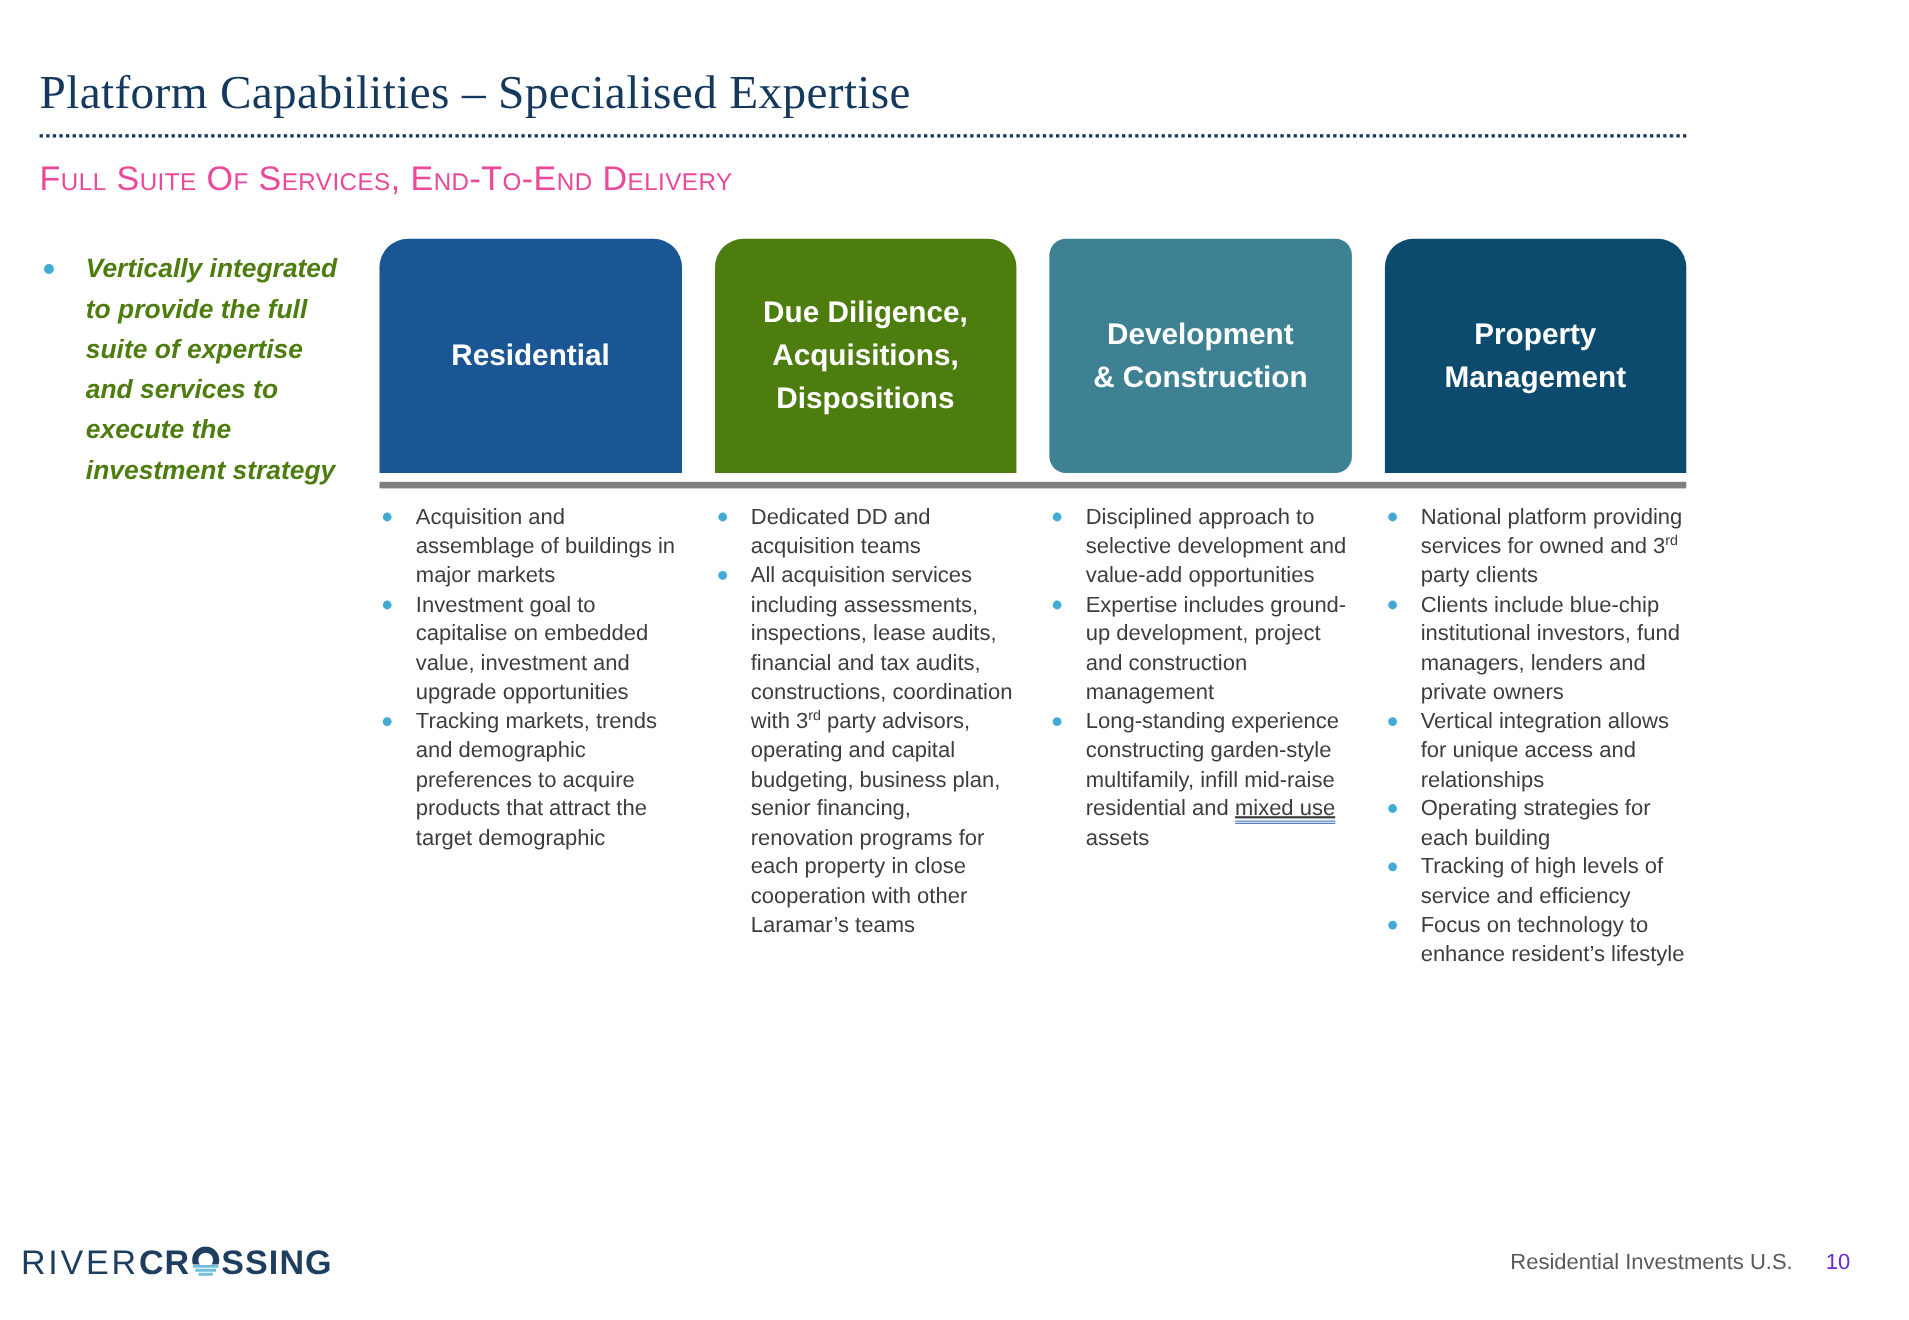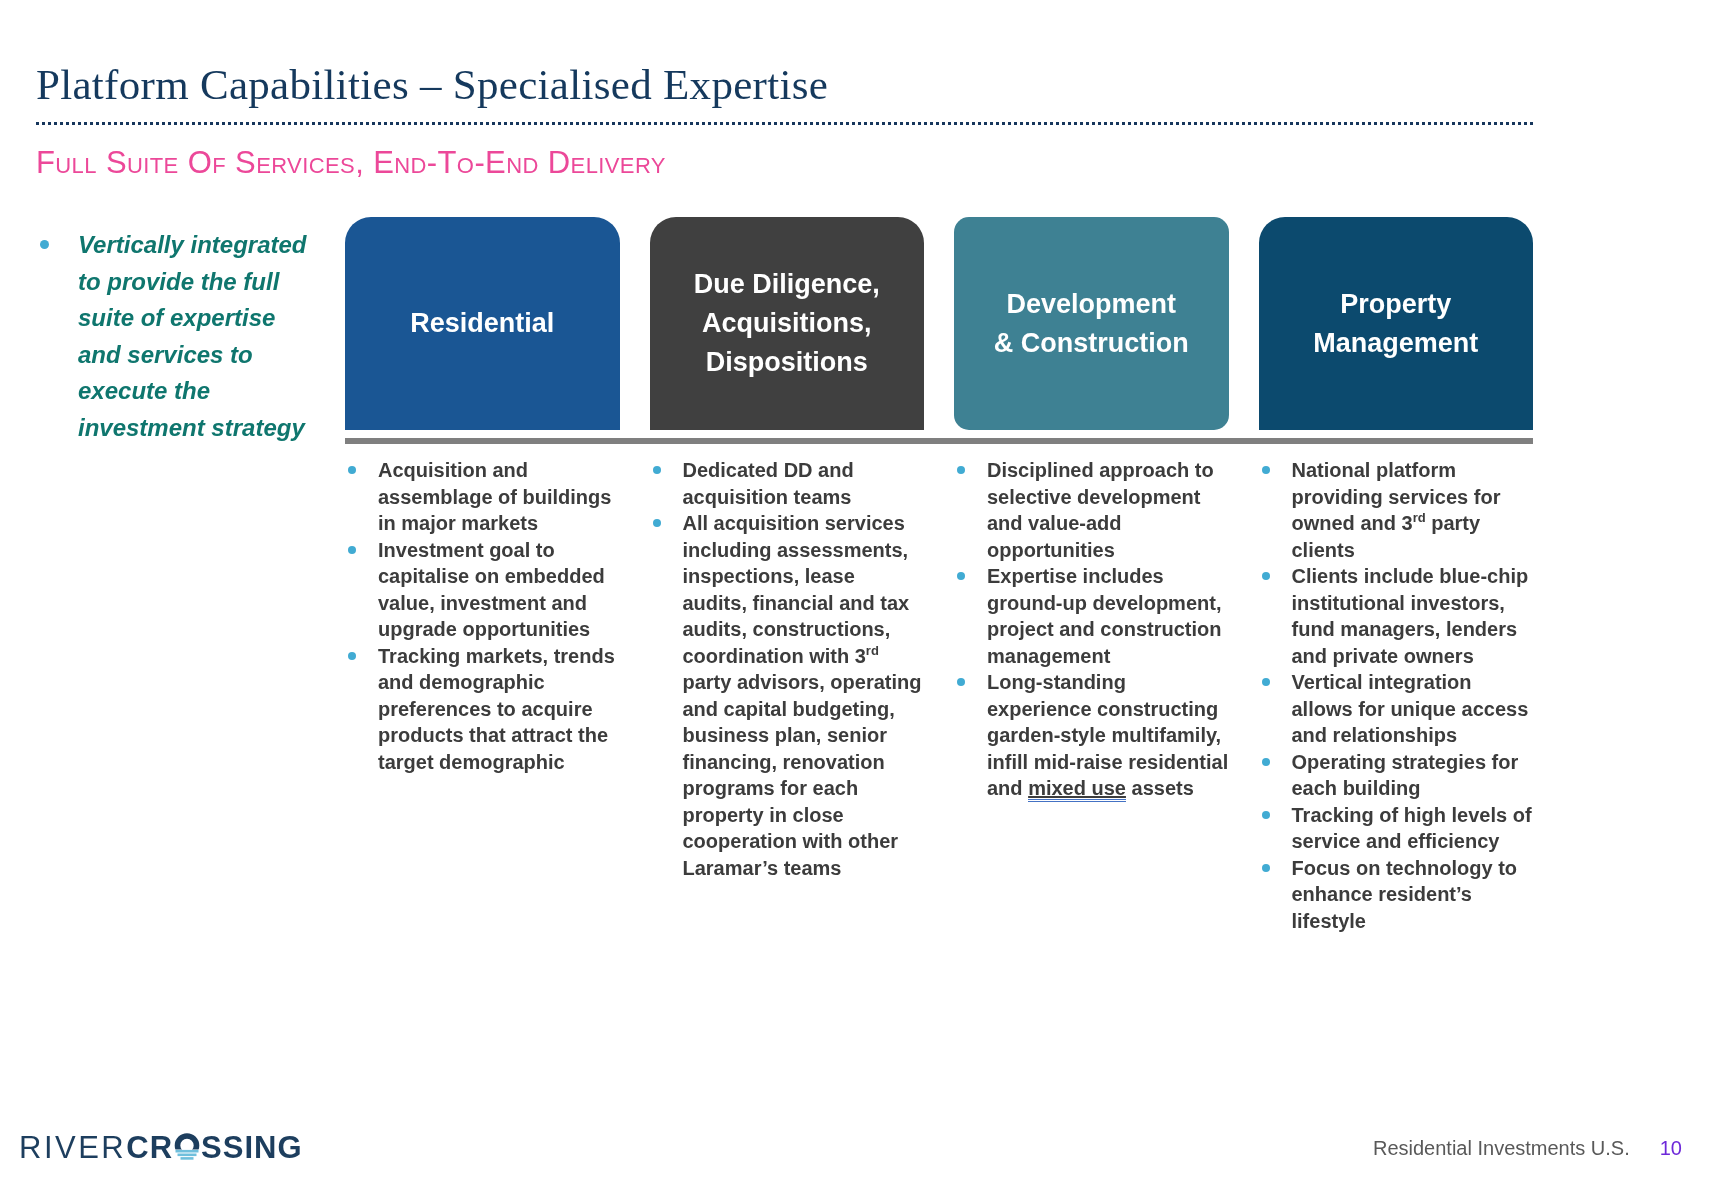--- a/index.html
+++ b/index.html
@@ -28,7 +28,7 @@
   .dot{width:9px;height:9px;border-radius:50%;background:#41ABD3;flex:none;margin:13px 0 0 4px;}
   .intro-text{
     margin-left:29px;width:232px;
-    font-style:italic;font-weight:bold;font-size:24px;line-height:36.5px;color:#0f766e;
+    font-style:italic;font-weight:bold;font-size:24px;line-height:36.5px;color:#4d7c0f;
   }
   .cols-area{flex:1;min-width:0;}
   .headers-row{display:flex;gap:30px;}

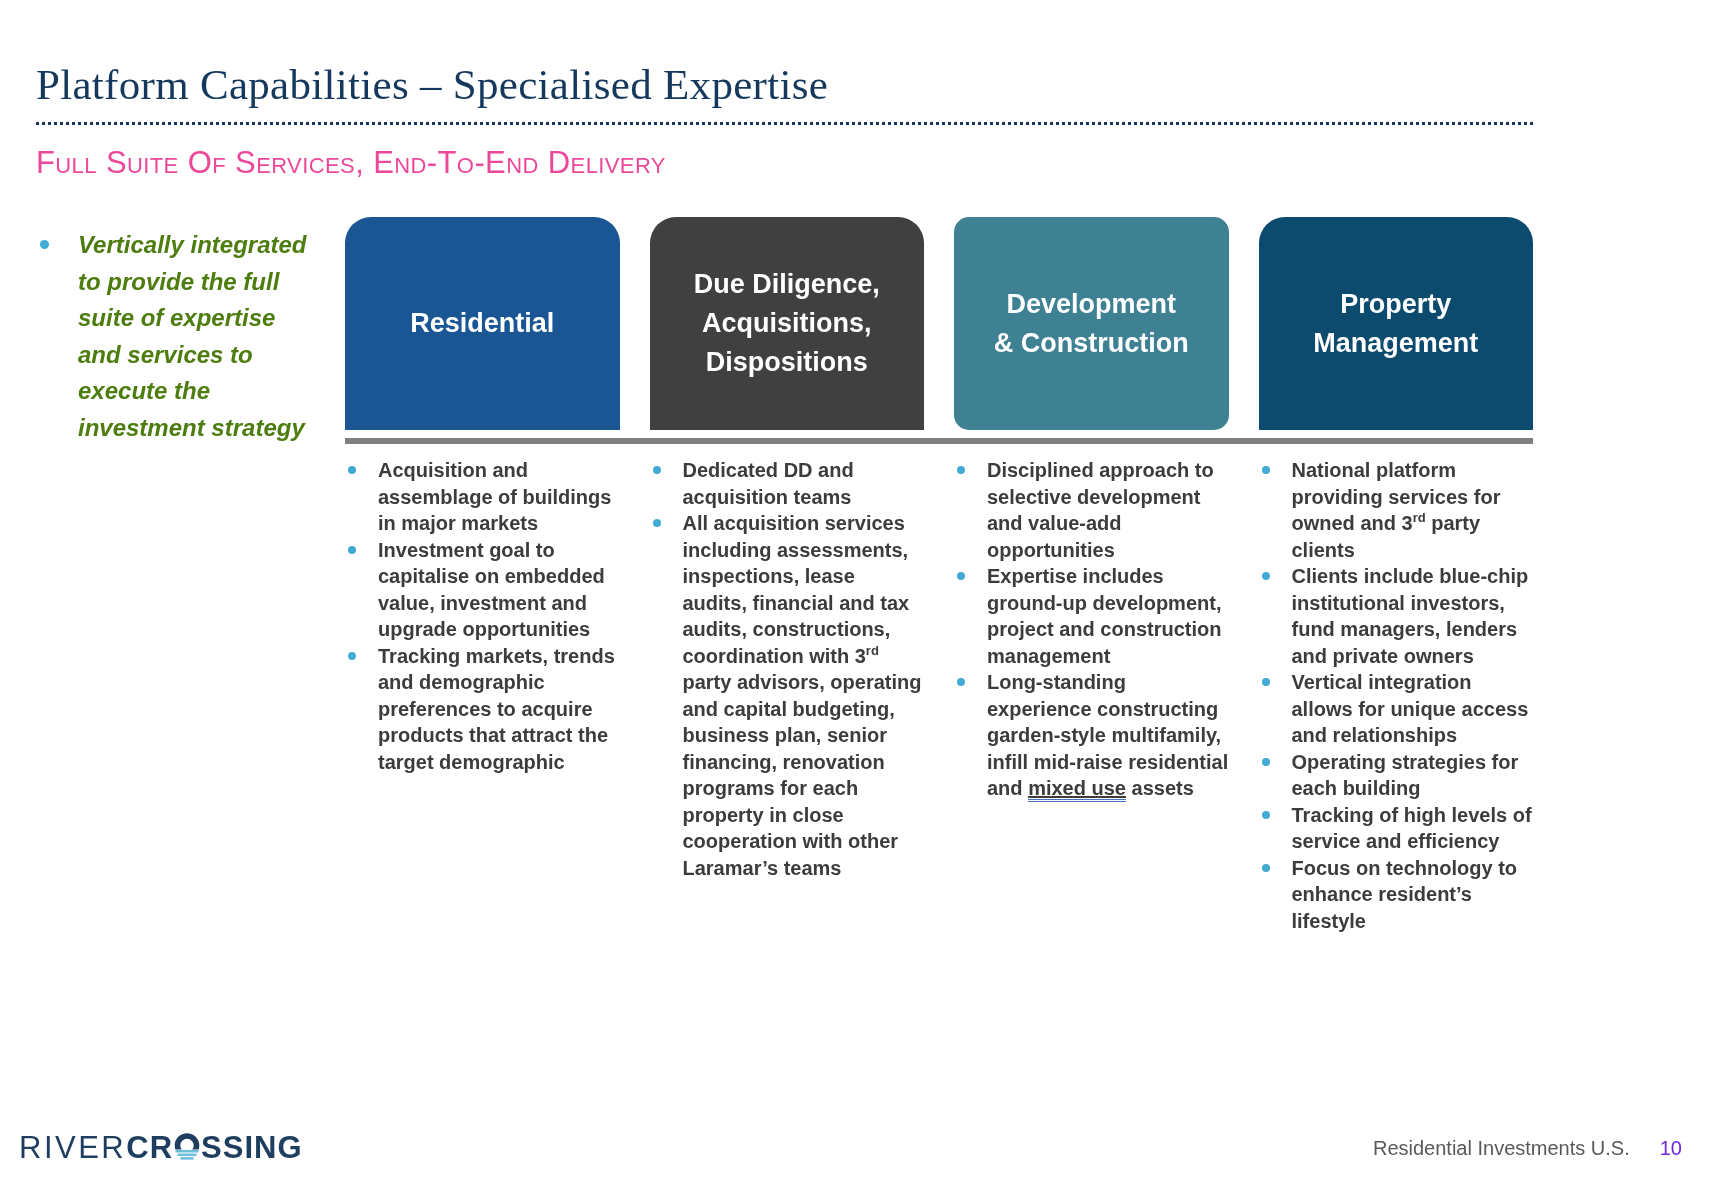--- a/index.html
+++ b/index.html
@@ -80,7 +80,7 @@
     <div class="cols-area">
       <div class="headers-row" id="headers-row">
           <div class="col-header" style="background: rgb(26, 86, 148);">Residential</div>
-          <div class="col-header" style="background: #404040;">Due Diligence,
+          <div class="col-header" style="background: #4d7c0f;">Due Diligence,
 Acquisitions,
 Dispositions</div>
           <div class="col-header" style="background: rgb(62, 129, 147); border-radius: 15px;">Development

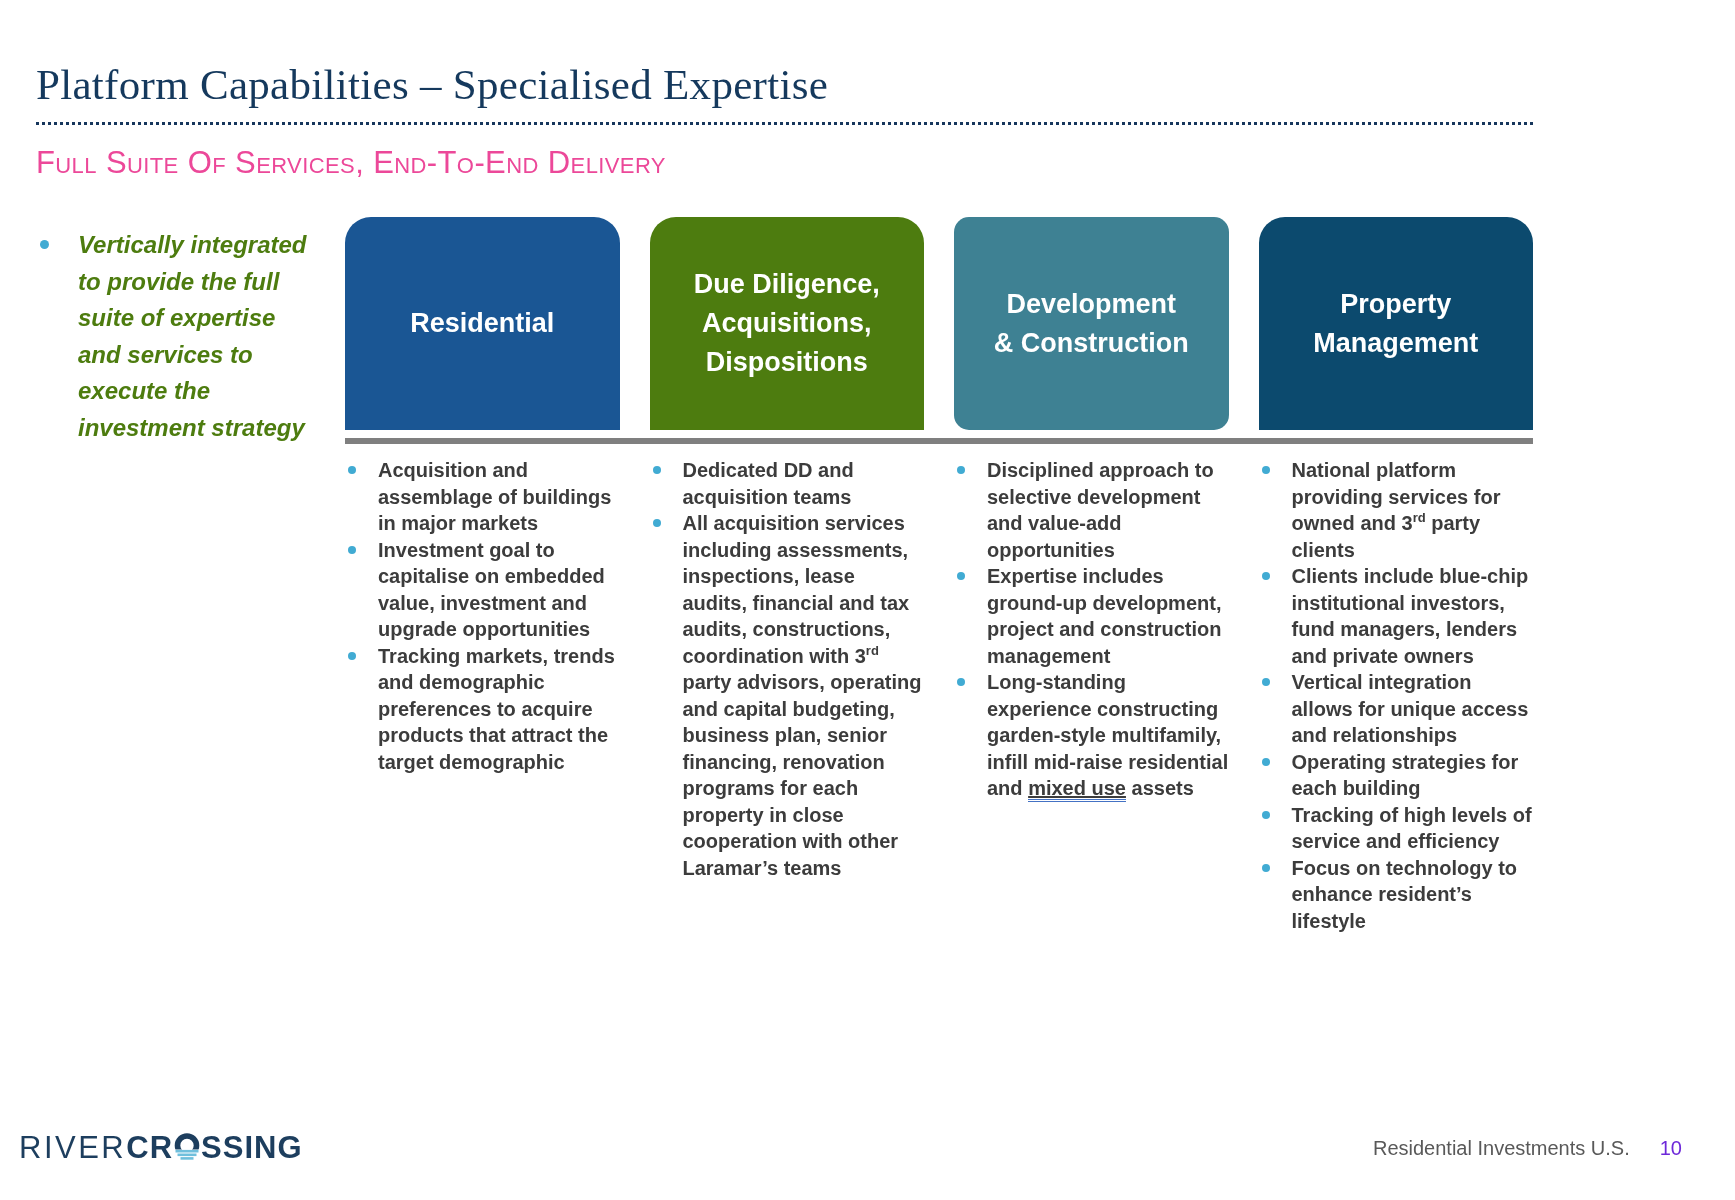--- a/index.html
+++ b/index.html
@@ -42,7 +42,7 @@
   .bullets-row{display:flex;gap:30px;margin-top:13px;}
   .col-bullets{flex:1;min-width:0;}
   ul.bullets{list-style:none;margin:0;padding:0;font-size:20px;line-height:26.5px;color:#3C3C3C;}
-  ul.bullets li{position:relative;padding-left:33px;margin:0;font-weight:bold;}
+  ul.bullets li{position:relative;padding-left:33px;margin:0;}
   ul.bullets li::before{
     content:"";position:absolute;left:3px;top:9px;width:8px;height:8px;border-radius:50%;background:#41ABD3;
   }

